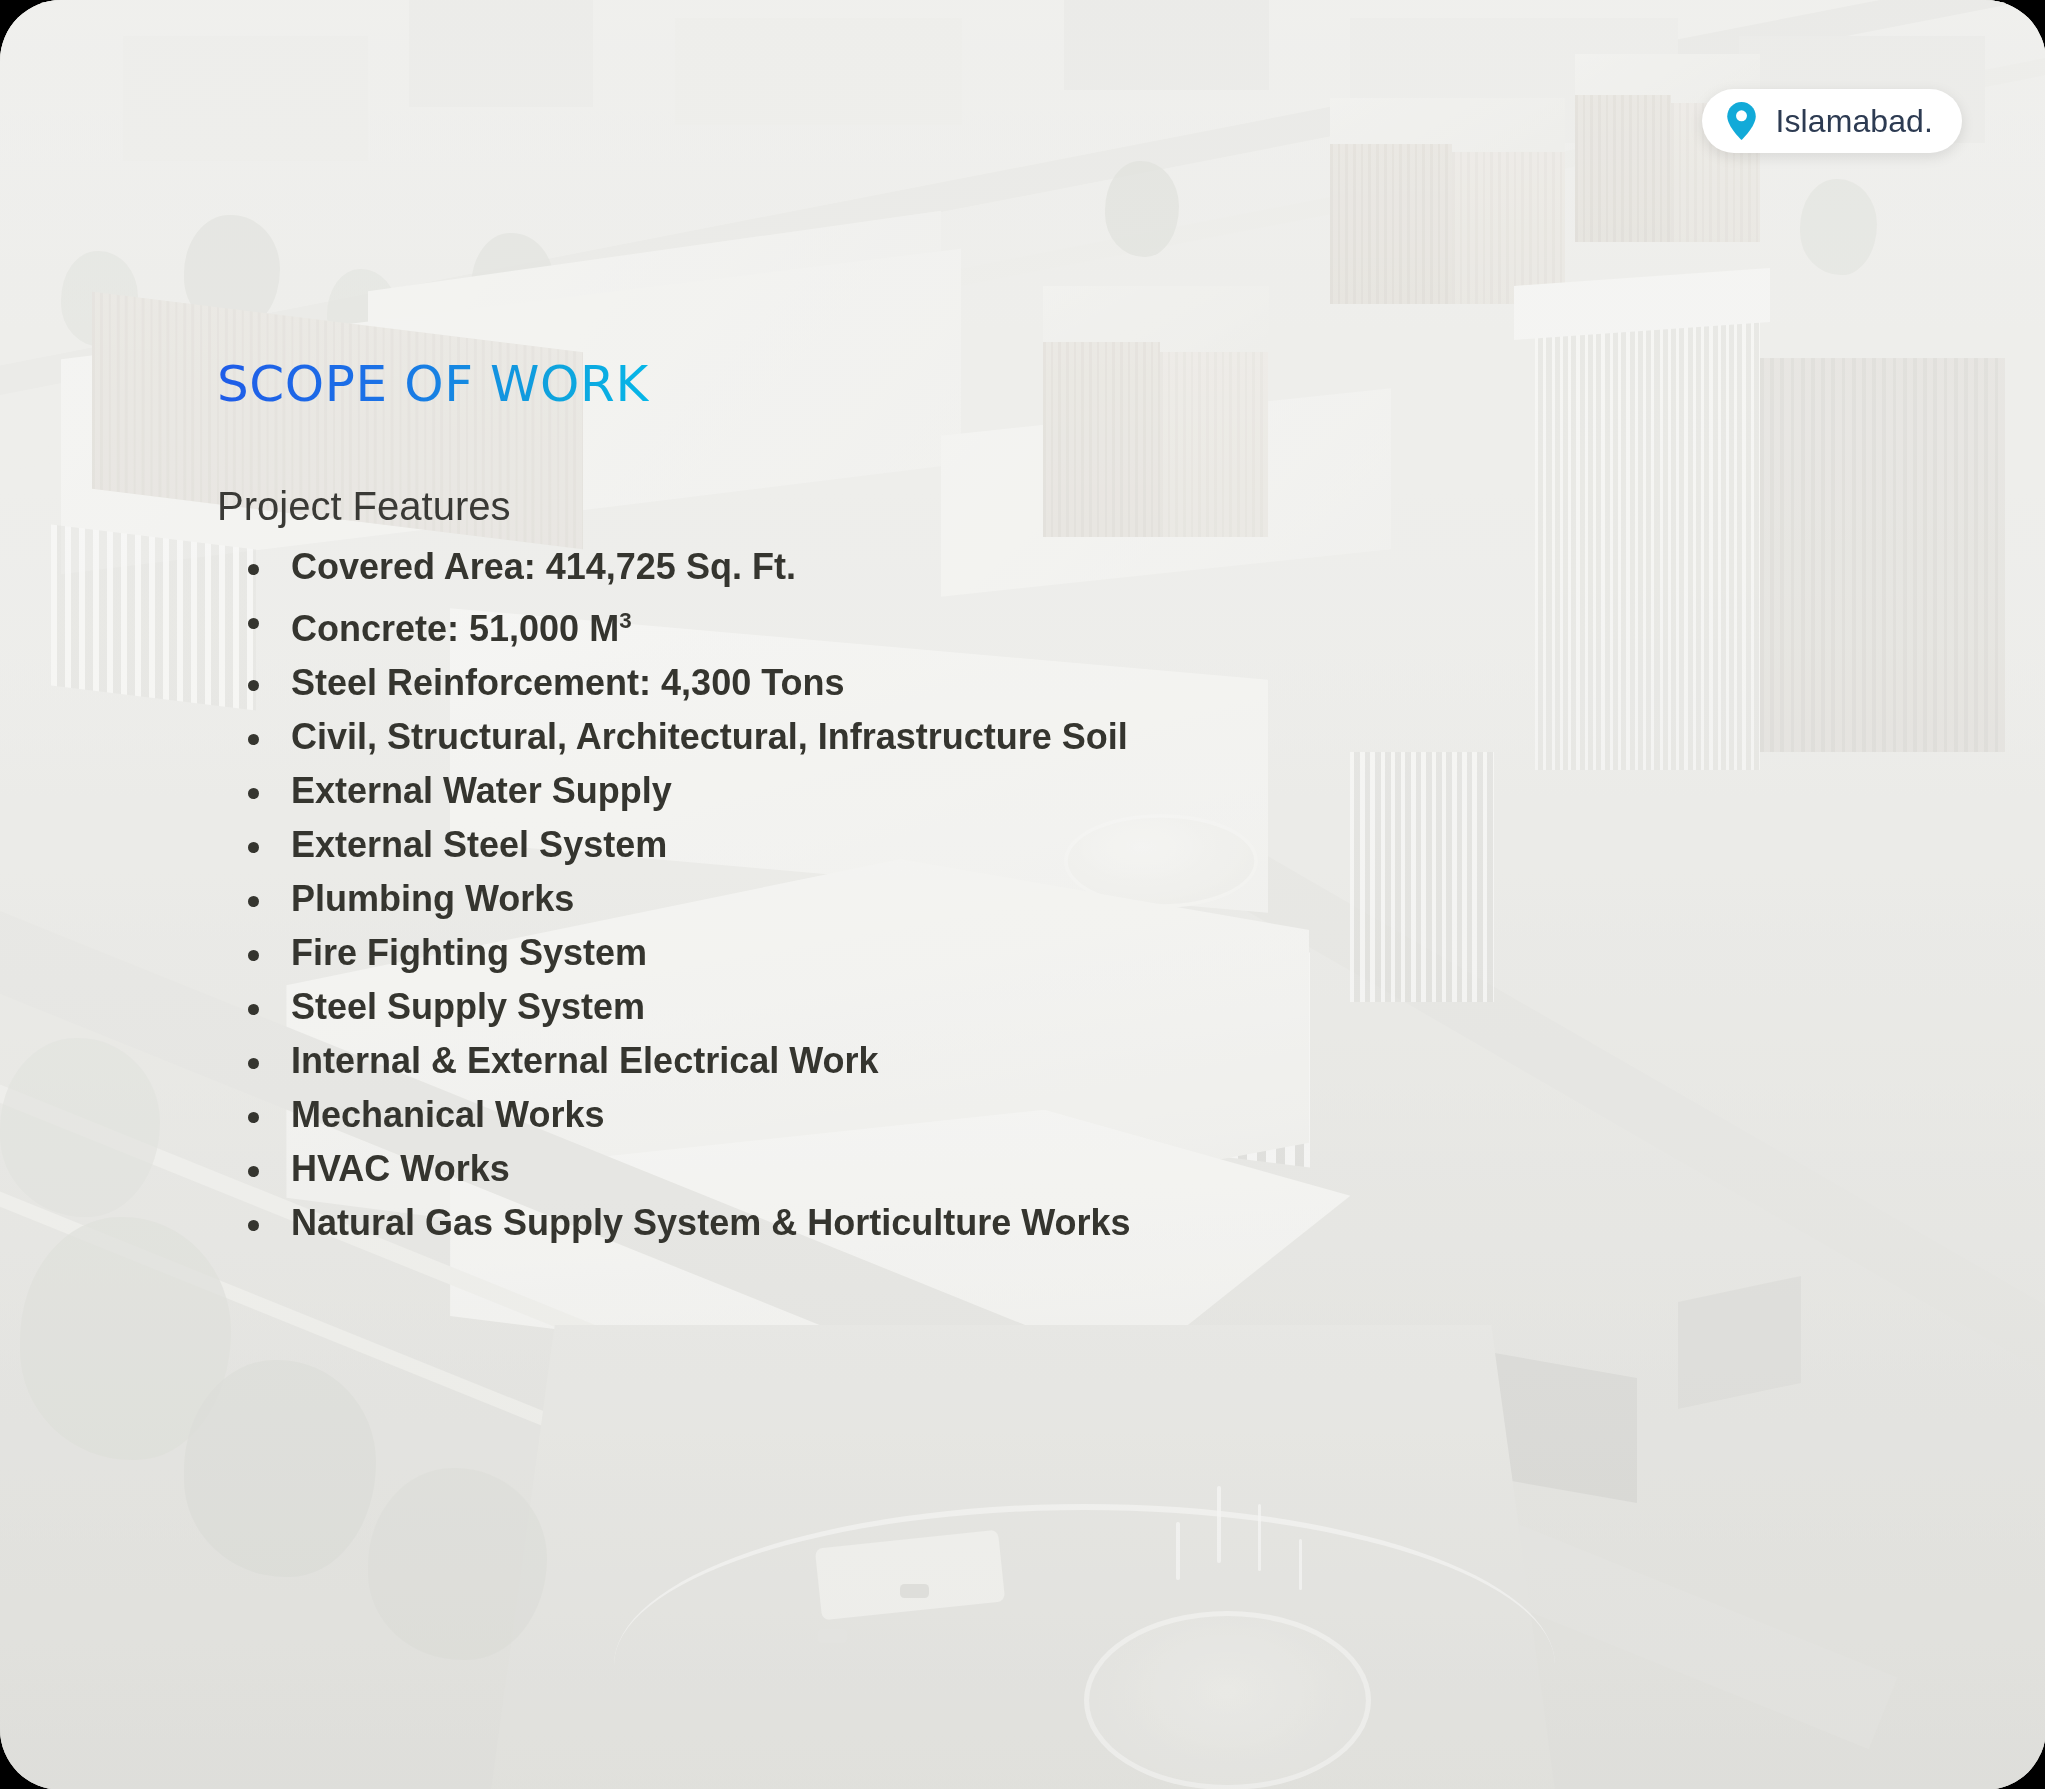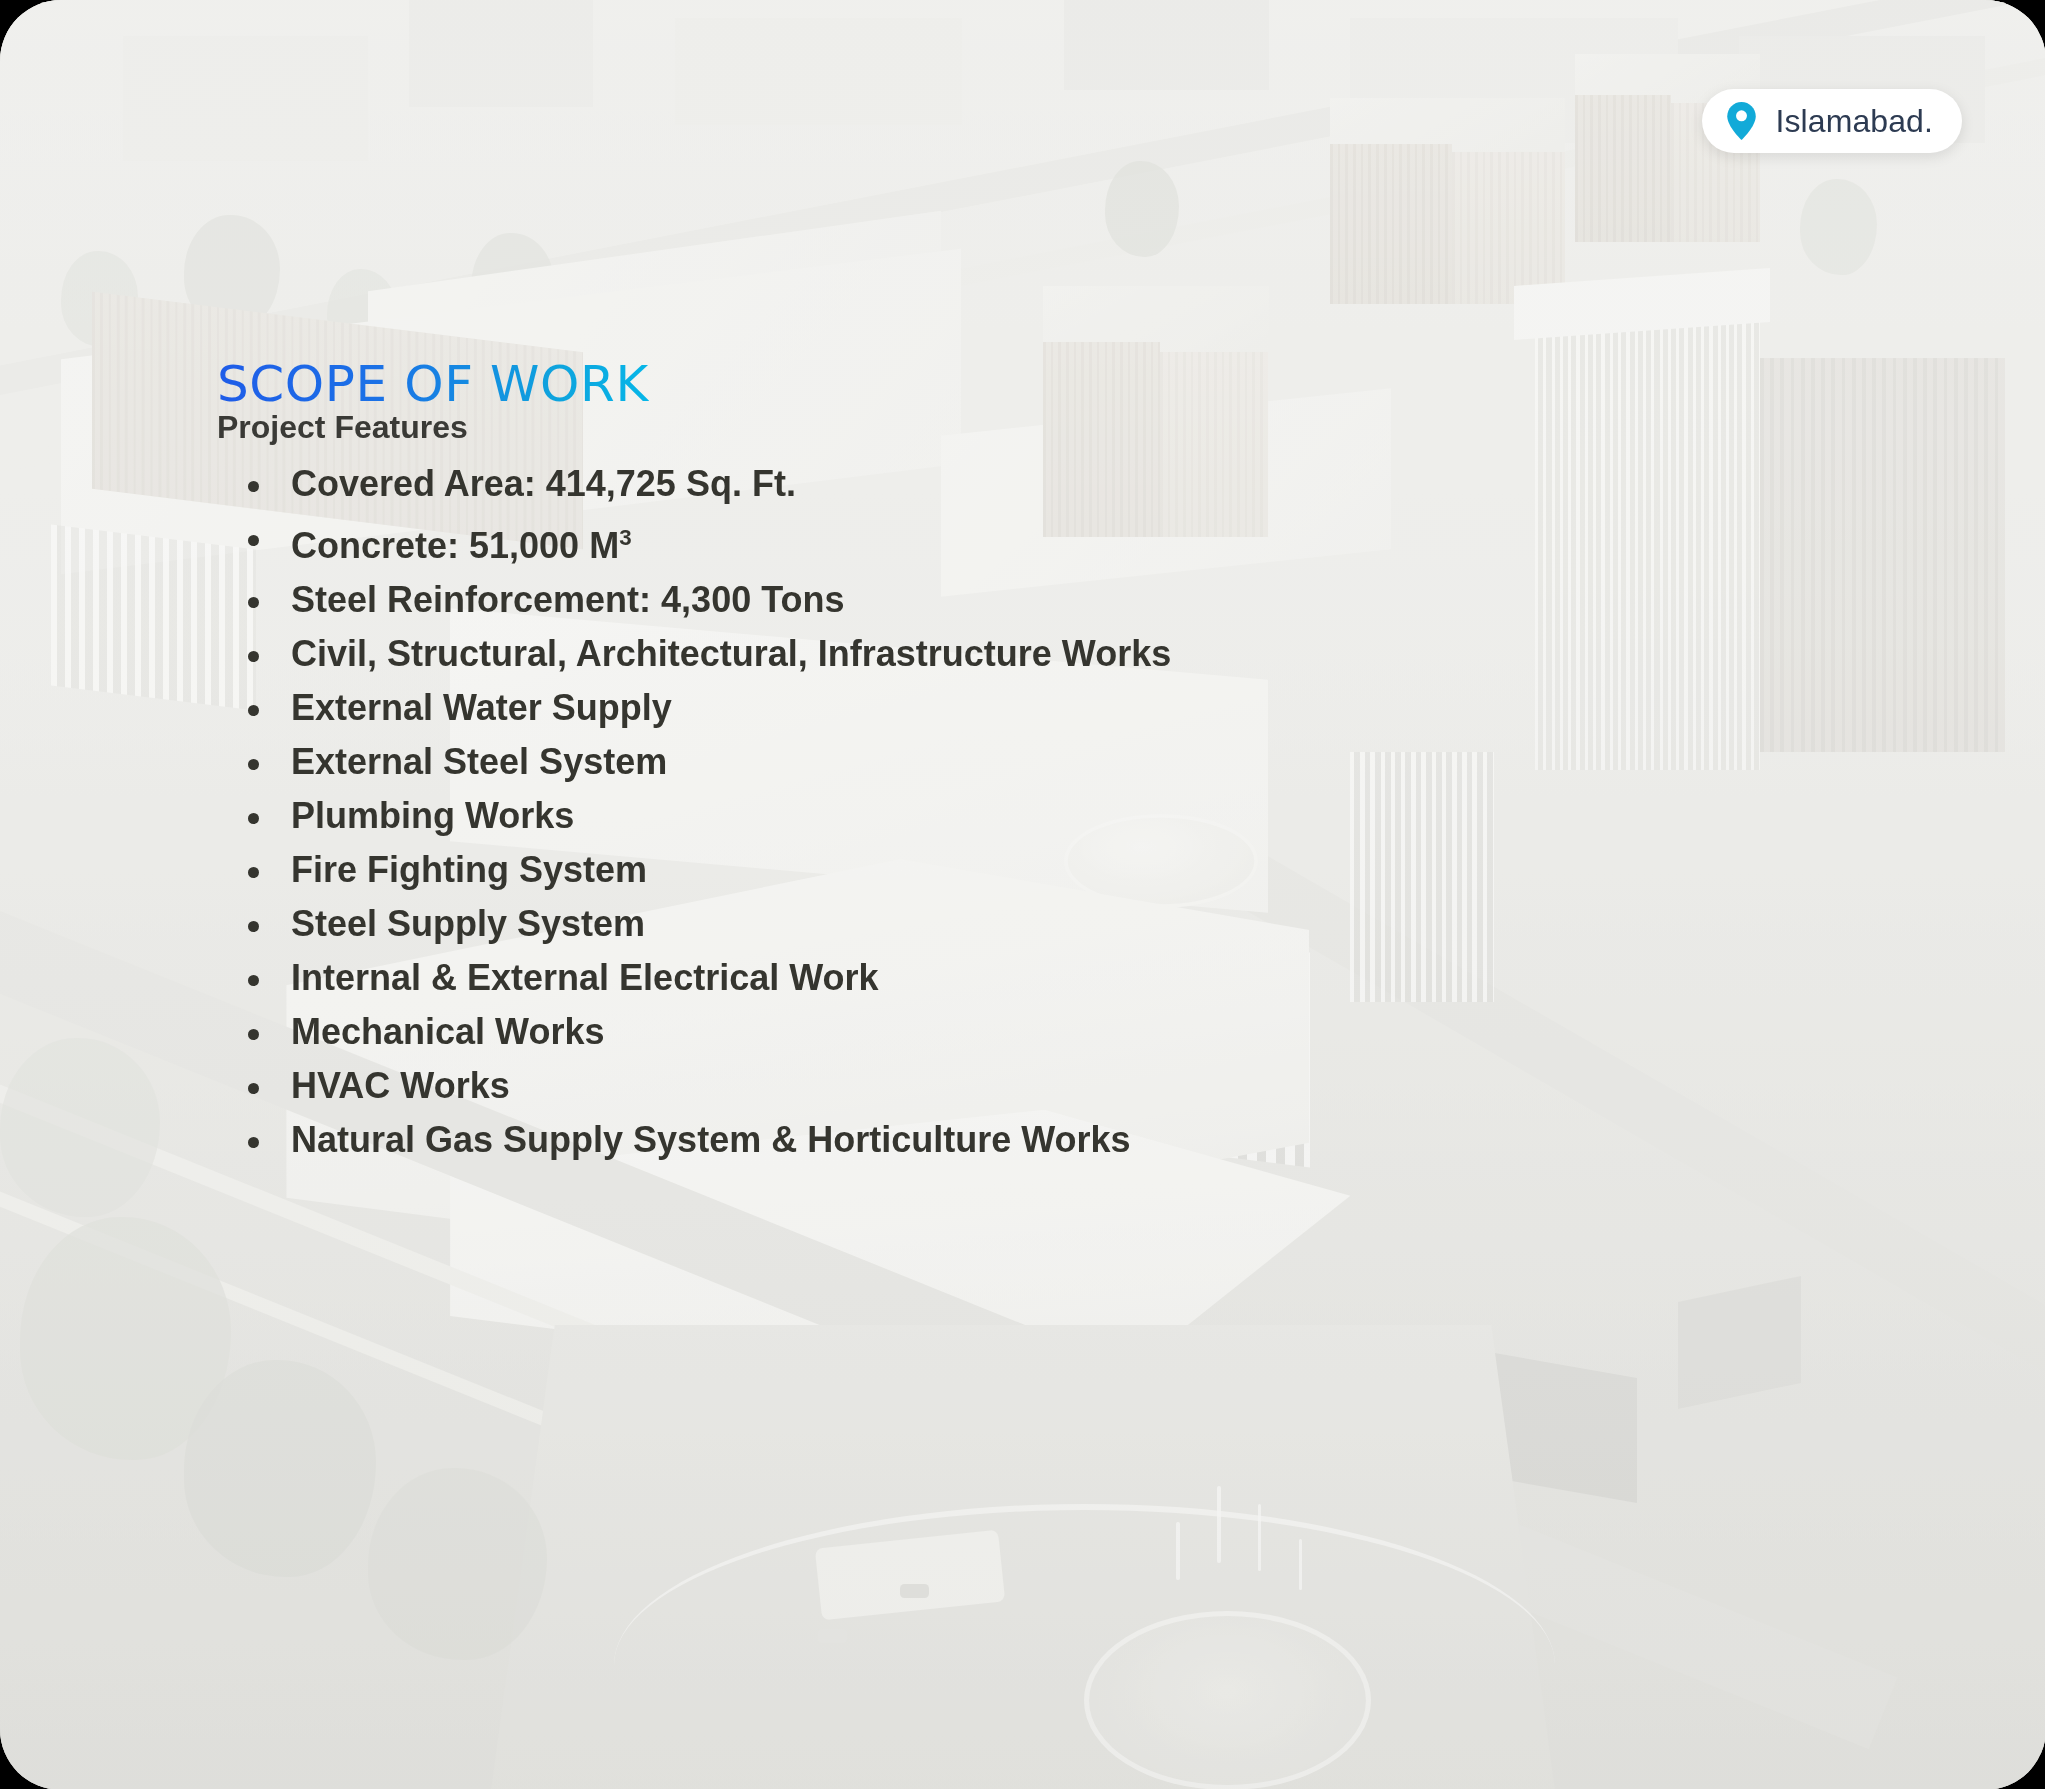--- a/index.html
+++ b/index.html
@@ -263,7 +263,8 @@
   }
 
   .subhead{
-    font-size:32px; font-weight:bold; color:#3a3a36;
+    margin-top:75px;
+    font-size:40px; font-weight:normal; color:#3a3a36;
     font-family:"Liberation Sans", sans-serif;
     line-height:1;
   }

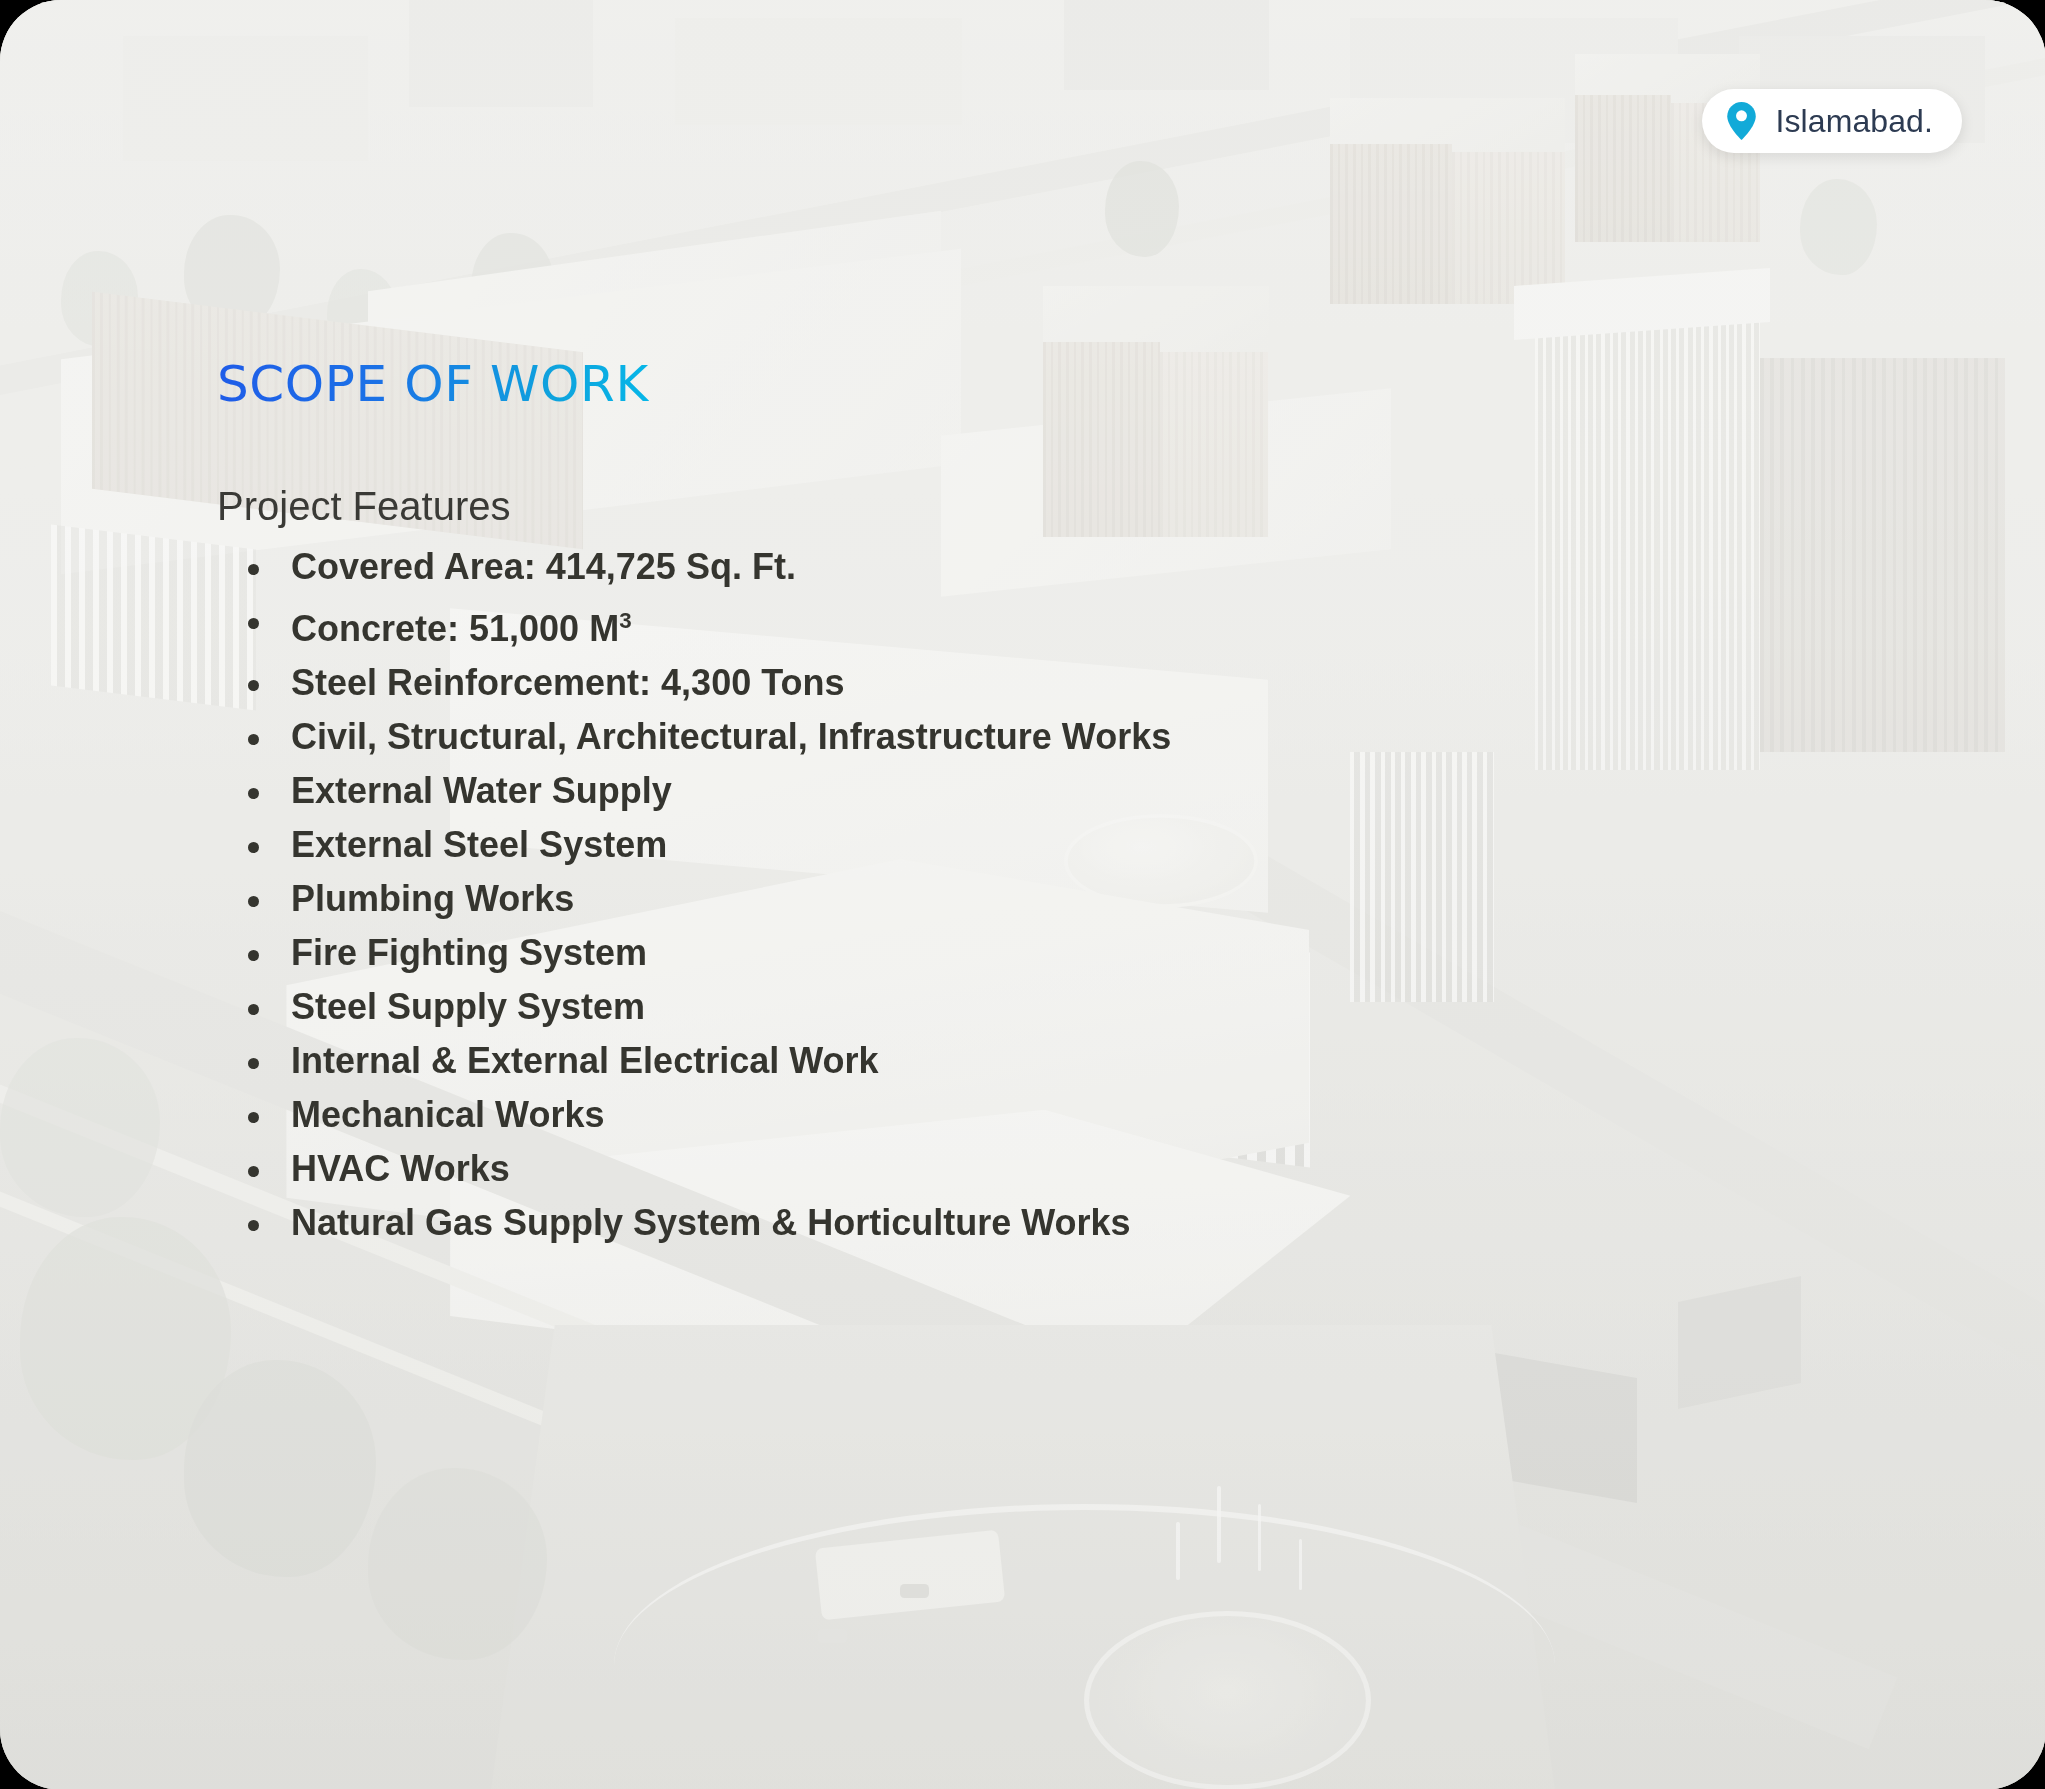--- a/index.html
+++ b/index.html
@@ -392,7 +392,7 @@
         <li>Covered Area: 414,725 Sq. Ft.</li>
         <li>Concrete: 51,000 M<span class="sup">3</span></li>
         <li>Steel Reinforcement: 4,300 Tons</li>
-        <li>Civil, Structural, Architectural, Infrastructure Works</li>
+        <li>Civil, Structural, Architectural, Infrastructure Soil</li>
         <li>External Water Supply</li>
         <li>External Steel System</li>
         <li>Plumbing Works</li>

